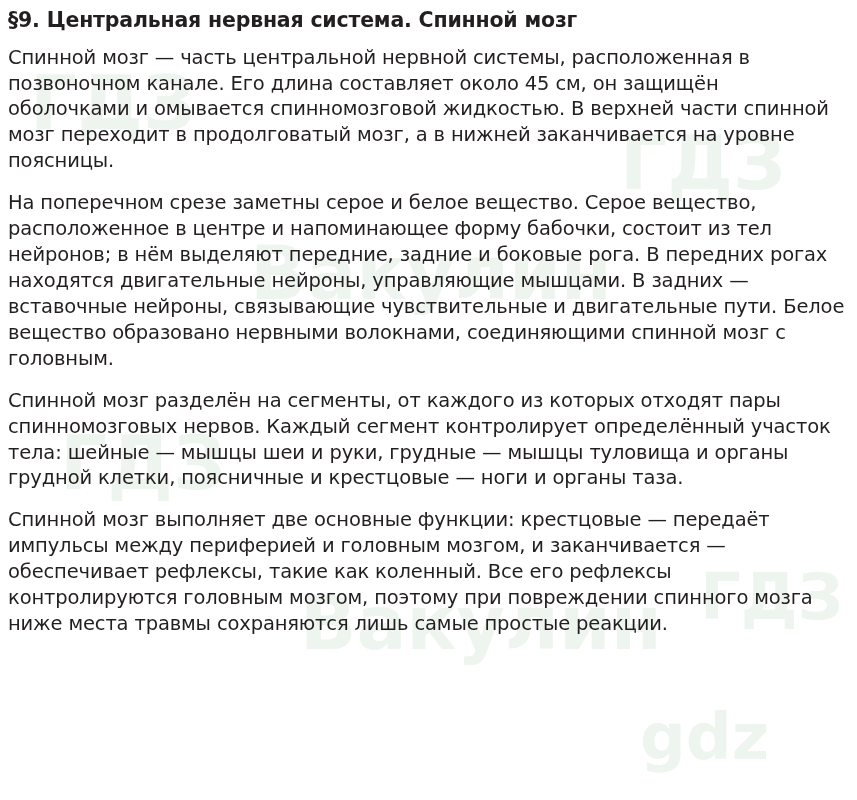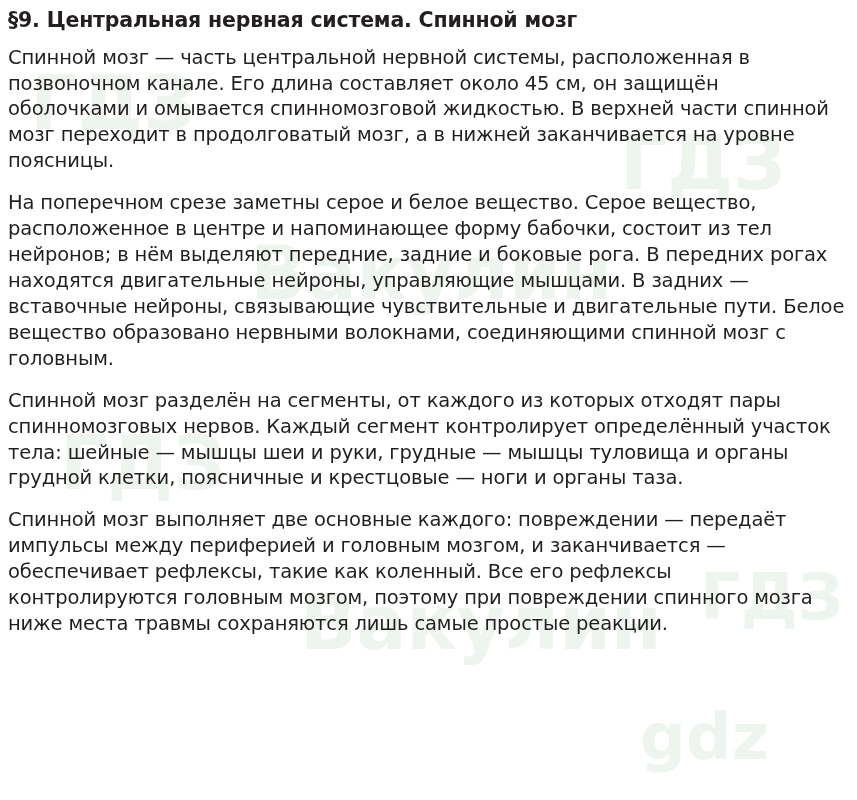--- a/index.html
+++ b/index.html
@@ -85,7 +85,7 @@
       <p class="para"><span>Спинной мозг — часть центральной нервной системы, расположенная в позвоночном канале. Его длина составляет около 45 см, он защищён оболочками и омывается спинномозговой жидкостью. В верхней части спинной мозг переходит в продолговатый мозг, а в нижней заканчивается на уровне поясницы.</span></p>
       <p class="para"><span>На поперечном срезе заметны </span><b>серое</b><span> и </span><b>белое</b><span> вещество. Серое вещество, расположенное в центре и напоминающее форму бабочки, состоит из тел нейронов; в нём выделяют передние, задние и боковые рога. В передних рогах находятся двигательные нейроны, управляющие мышцами. В задних — вставочные нейроны, связывающие чувствительные и двигательные пути. Белое вещество образовано нервными волокнами, соединяющими спинной мозг с головным.</span></p>
       <p class="para"><span>Спинной мозг разделён на сегменты, от каждого из которых отходят пары спинномозговых нервов. Каждый сегмент контролирует определённый участок тела: шейные — мышцы шеи и руки, грудные — мышцы туловища и органы грудной клетки, поясничные и крестцовые — ноги и органы таза.</span></p>
-      <p class="para"><span>Спинной мозг выполняет две основные каждого: </span><b>повреждении</b><span> — передаёт импульсы между периферией и головным мозгом, и </span><b>заканчивается</b><span> — обеспечивает рефлексы, такие как коленный. Все его рефлексы контролируются головным мозгом, поэтому при повреждении спинного мозга ниже места травмы сохраняются лишь самые простые реакции.</span></p>
+      <p class="para"><span>Спинной мозг выполняет две основные функции: </span><b>повреждении</b><span> — передаёт импульсы между периферией и головным мозгом, и </span><b>заканчивается</b><span> — обеспечивает рефлексы, такие как коленный. Все его рефлексы контролируются головным мозгом, поэтому при повреждении спинного мозга ниже места травмы сохраняются лишь самые простые реакции.</span></p>
     </div>
 </div>
 

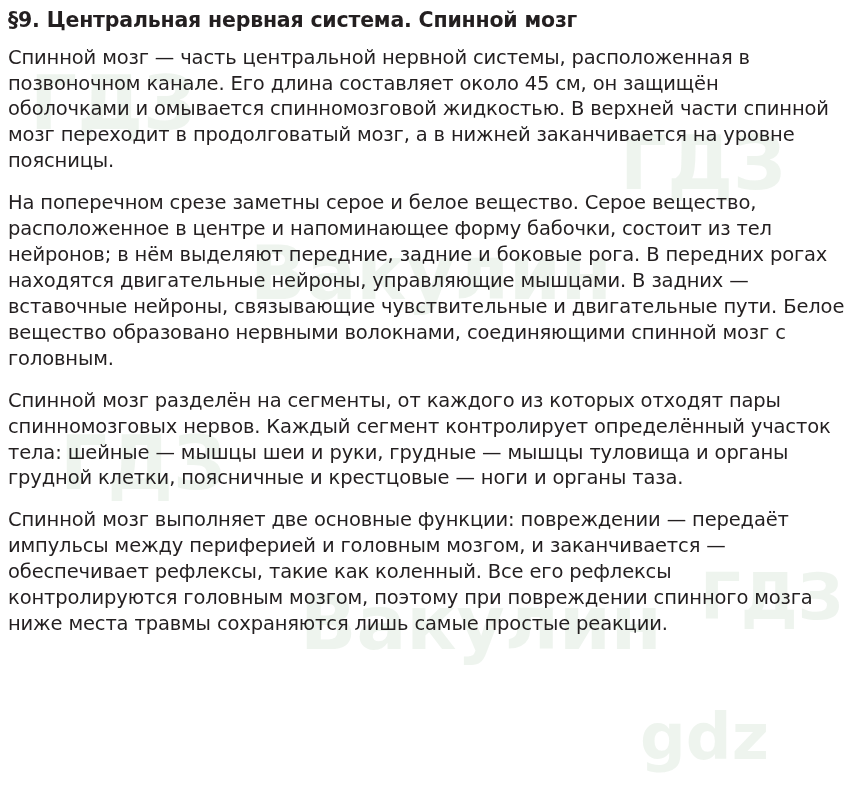--- a/index.html
+++ b/index.html
@@ -85,7 +85,7 @@
       <p class="para"><span>Спинной мозг — часть центральной нервной системы, расположенная в позвоночном канале. Его длина составляет около 45 см, он защищён оболочками и омывается спинномозговой жидкостью. В верхней части спинной мозг переходит в продолговатый мозг, а в нижней заканчивается на уровне поясницы.</span></p>
       <p class="para"><span>На поперечном срезе заметны </span><b>серое</b><span> и </span><b>белое</b><span> вещество. Серое вещество, расположенное в центре и напоминающее форму бабочки, состоит из тел нейронов; в нём выделяют передние, задние и боковые рога. В передних рогах находятся двигательные нейроны, управляющие мышцами. В задних — вставочные нейроны, связывающие чувствительные и двигательные пути. Белое вещество образовано нервными волокнами, соединяющими спинной мозг с головным.</span></p>
       <p class="para"><span>Спинной мозг разделён на сегменты, от каждого из которых отходят пары спинномозговых нервов. Каждый сегмент контролирует определённый участок тела: шейные — мышцы шеи и руки, грудные — мышцы туловища и органы грудной клетки, поясничные и крестцовые — ноги и органы таза.</span></p>
-      <p class="para"><span>Спинной мозг выполняет две основные функции: </span><b>повреждении</b><span> — передаёт импульсы между периферией и головным мозгом, и </span><b>заканчивается</b><span> — обеспечивает рефлексы, такие как коленный. Все его рефлексы контролируются головным мозгом, поэтому при повреждении спинного мозга ниже места травмы сохраняются лишь самые простые реакции.</span></p>
+      <p class="para"><span>Спинной мозг выполняет две основные функции: </span><b>крестцовые</b><span> — передаёт импульсы между периферией и головным мозгом, и </span><b>заканчивается</b><span> — обеспечивает рефлексы, такие как коленный. Все его рефлексы контролируются головным мозгом, поэтому при повреждении спинного мозга ниже места травмы сохраняются лишь самые простые реакции.</span></p>
     </div>
 </div>
 

